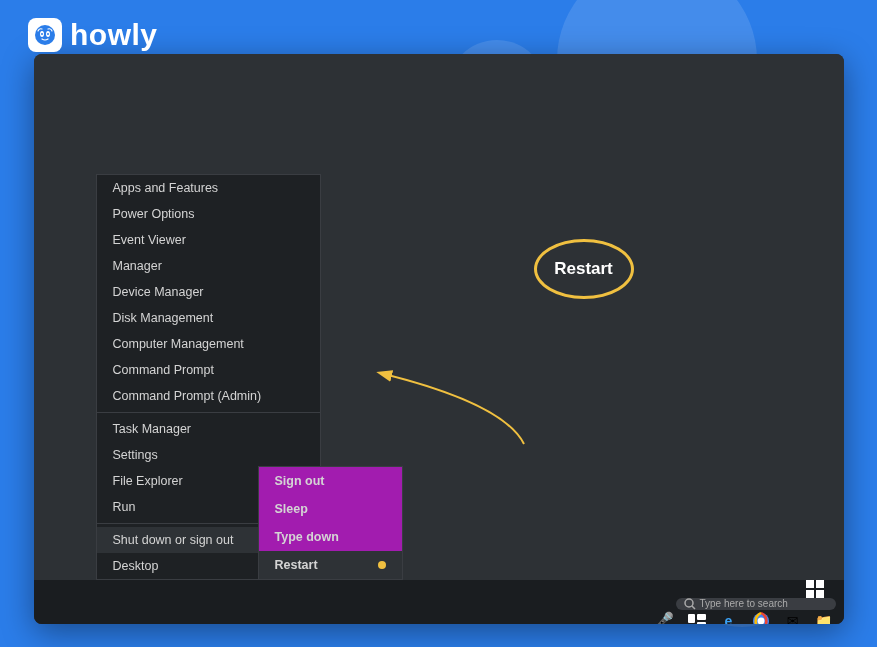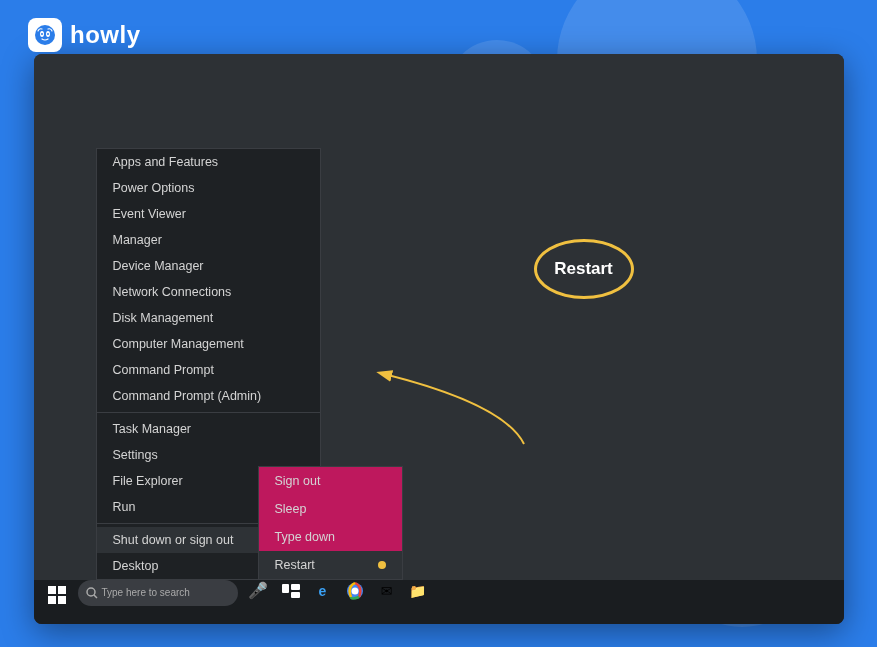--- a/index.html
+++ b/index.html
@@ -47,7 +47,7 @@
     }
     .logo-text {
       color: white;
-      font-size: 24px;
+      font-size: 30px;
       font-weight: 700;
       letter-spacing: 0.5px;
     }

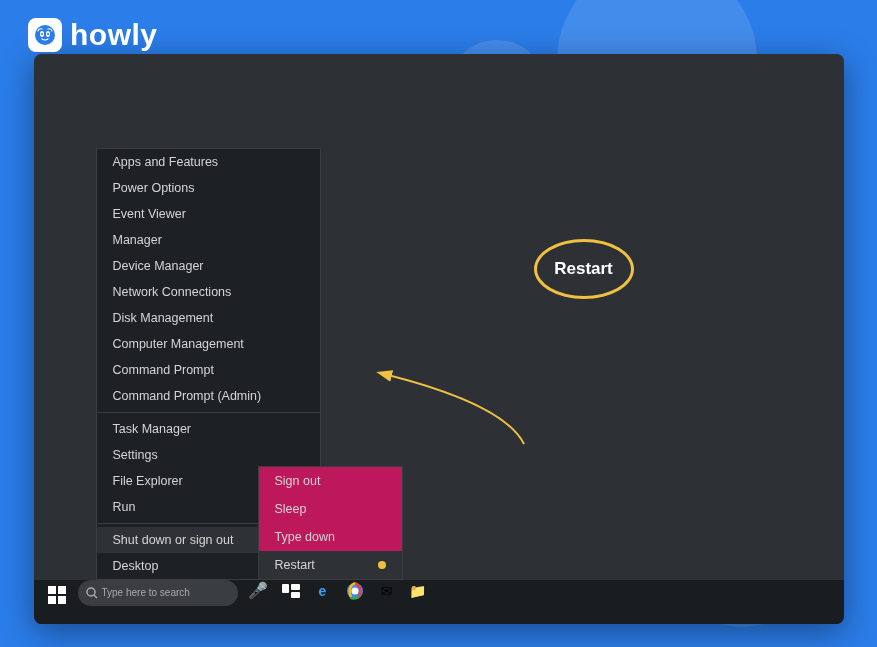--- a/index.html
+++ b/index.html
@@ -257,9 +257,6 @@
           <span>Device Manager</span>
         </div>
         <div class="winx-menu-item">
-          <span>Network Connections</span>
-        </div>
-        <div class="winx-menu-item">
           <span>Disk Management</span>
         </div>
         <div class="winx-menu-item">

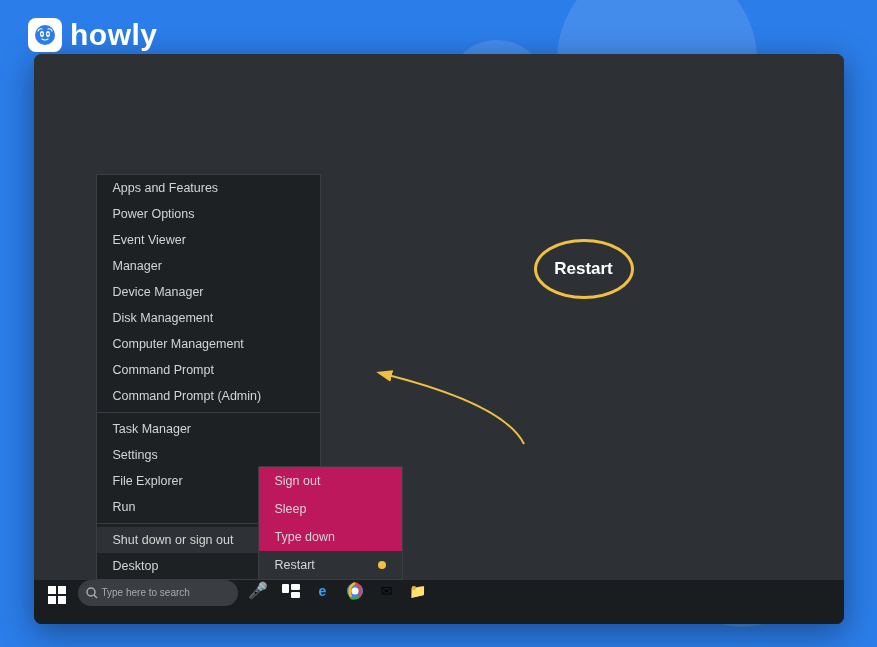--- a/index.html
+++ b/index.html
@@ -162,9 +162,10 @@
       left: 224px;
       bottom: 44px;
       width: 145px;
-      background: #be185d;
+      background: #a21caf;
       border: 1px solid #3a3d42;
       z-index: 31;
+      font-weight: bold;
     }
     .submenu-item {
       padding: 7px 16px;

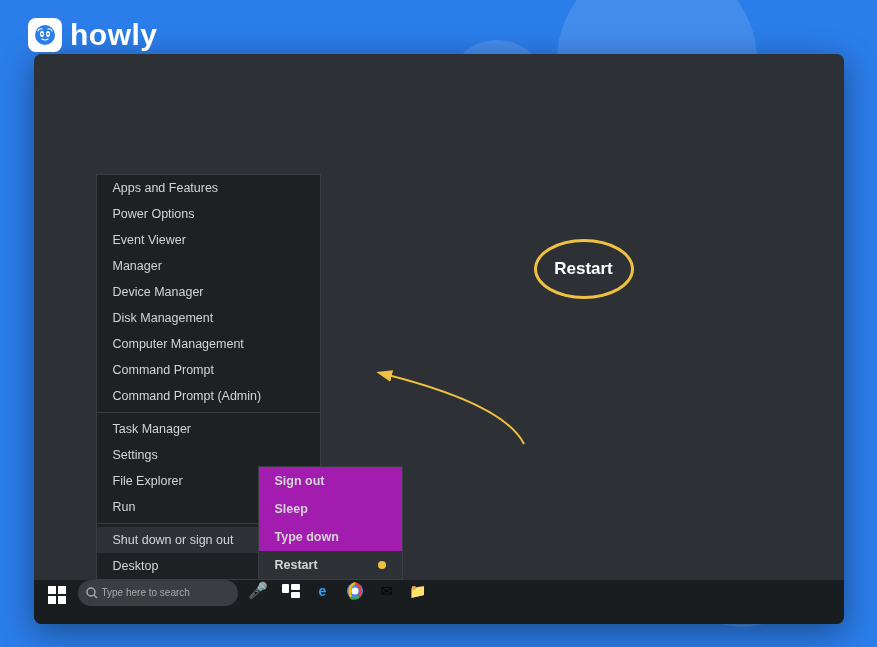--- a/index.html
+++ b/index.html
@@ -81,9 +81,10 @@
       height: 44px;
       background: #1a1d20;
       display: flex;
-      align-items: flex-start;
+      align-items: flex-end;
       padding: 0 8px;
       z-index: 20;
+      flex-direction: column;
     }
     .taskbar-start {
       width: 30px;

